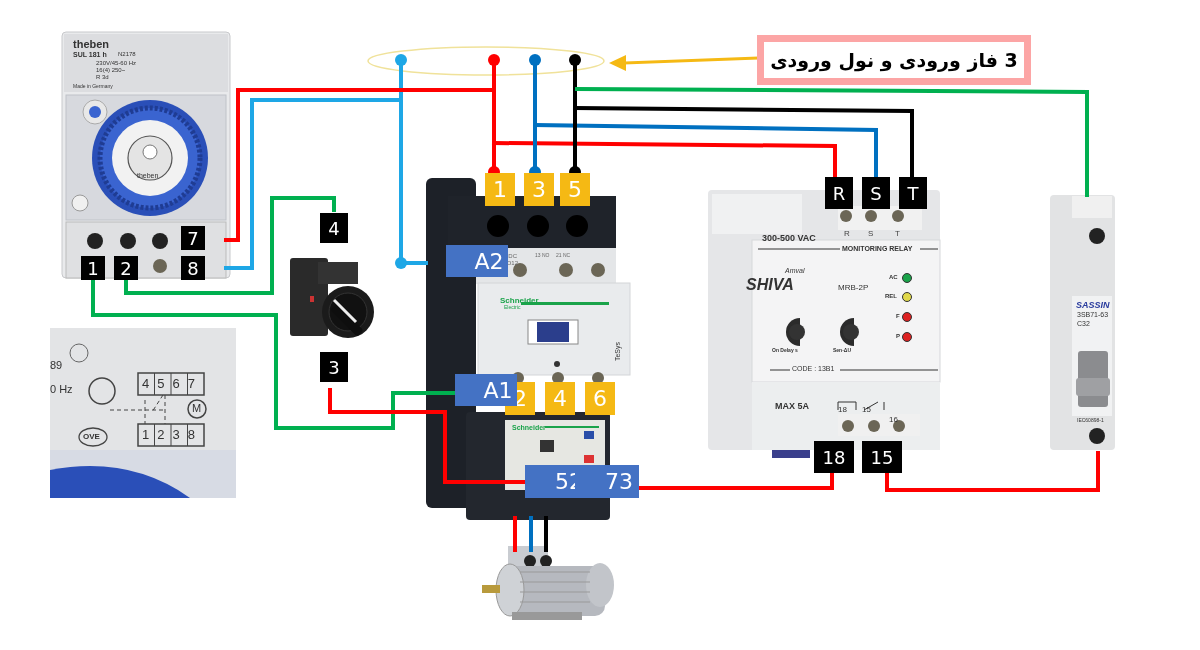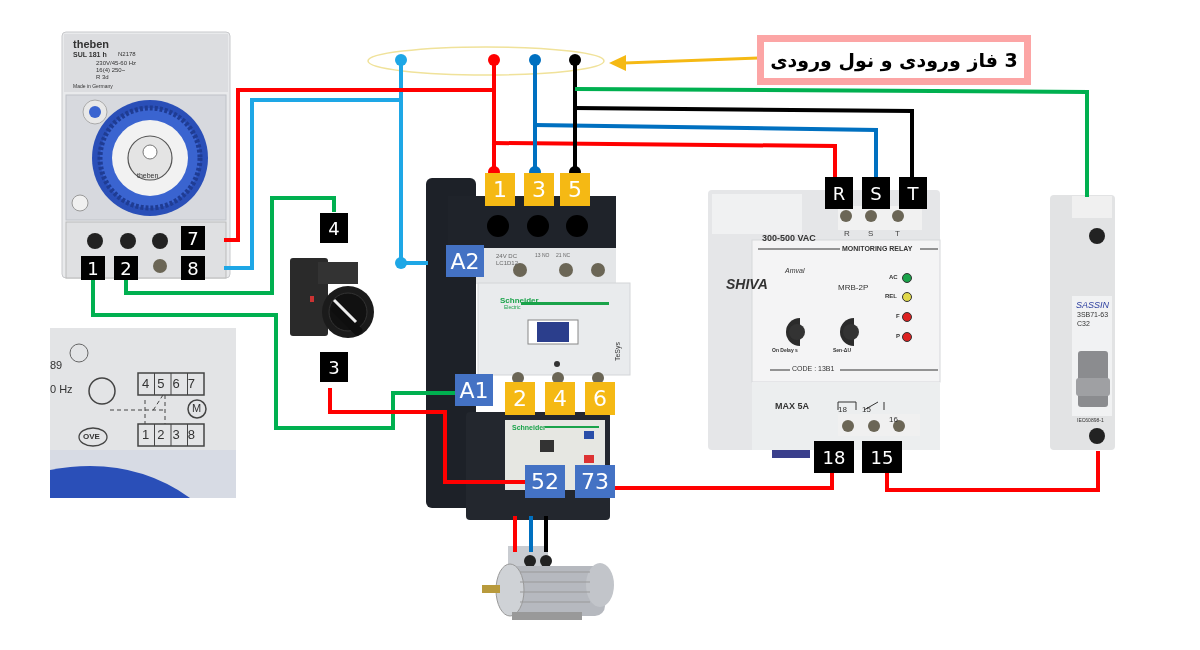--- a/index.html
+++ b/index.html
@@ -9,7 +9,7 @@
   .lbl{position:absolute;display:flex;align-items:center;justify-content:center;color:#fff;font-family:"DejaVu Sans",sans-serif;}
   .blk{background:#000;font-size:18px;}
   .yel{background:#f5b914;font-size:22px;}
-  .blu{background:#4472c4;font-size:22px;}
+  .blu{background:#4472c4;font-size:22px;padding-left:24px;}
   .callout{position:absolute;left:757px;top:35px;width:260px;height:36px;border:7px solid #fca5a5;background:#fff;display:flex;align-items:center;justify-content:center;font-size:19px;font-weight:bold;color:#000;direction:rtl;font-family:"DejaVu Sans",sans-serif;}
   .tiny{position:absolute;font-family:"Liberation Sans",sans-serif;color:#333;white-space:nowrap;}
 </style>

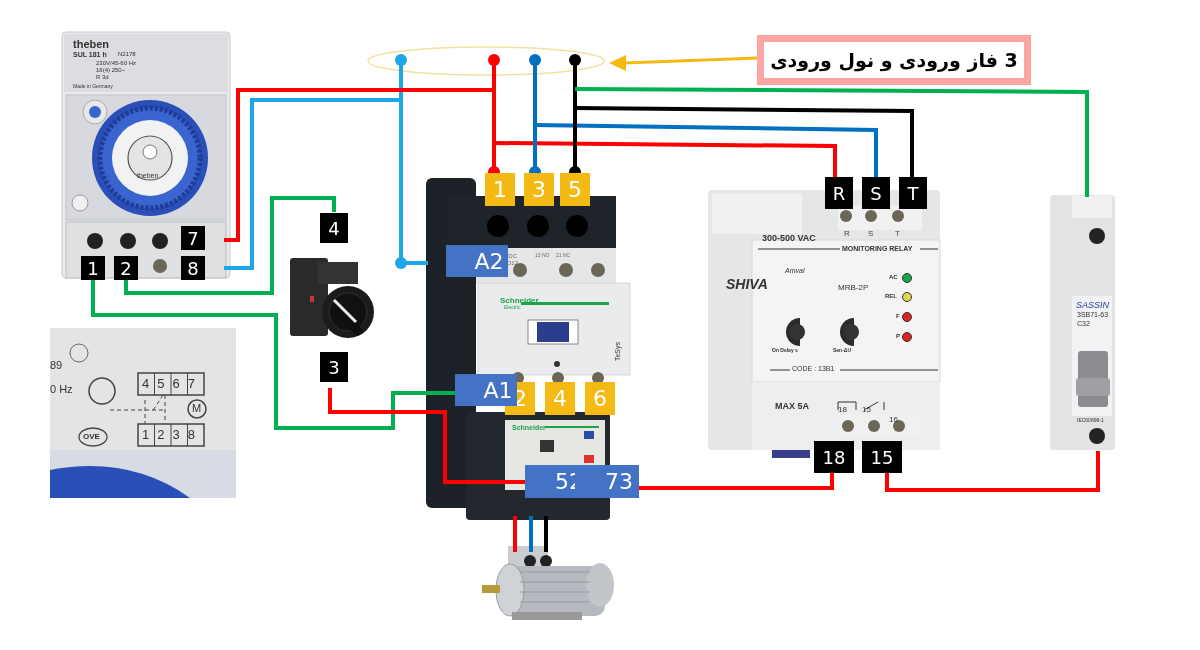--- a/index.html
+++ b/index.html
@@ -238,7 +238,7 @@
 <div class="tiny" style="left:868px;top:229px;font-size:8px;color:#444;">S</div>
 <div class="tiny" style="left:895px;top:229px;font-size:8px;color:#444;">T</div>
 <div class="tiny" style="left:842px;top:245px;font-size:7px;font-weight:bold;">MONITORING RELAY</div>
-<div class="tiny" style="left:726px;top:276px;font-size:14px;font-weight:bold;font-style:italic;">SHIVA</div>
+<div class="tiny" style="left:746px;top:276px;font-size:16px;font-weight:bold;font-style:italic;">SHIVA</div>
 <div class="tiny" style="left:785px;top:267px;font-size:7px;font-style:italic;">Amval</div>
 <div class="tiny" style="left:838px;top:283px;font-size:8px;">MRB-2P</div>
 <div class="tiny" style="left:889px;top:274px;font-size:6px;font-weight:bold;">AC</div>

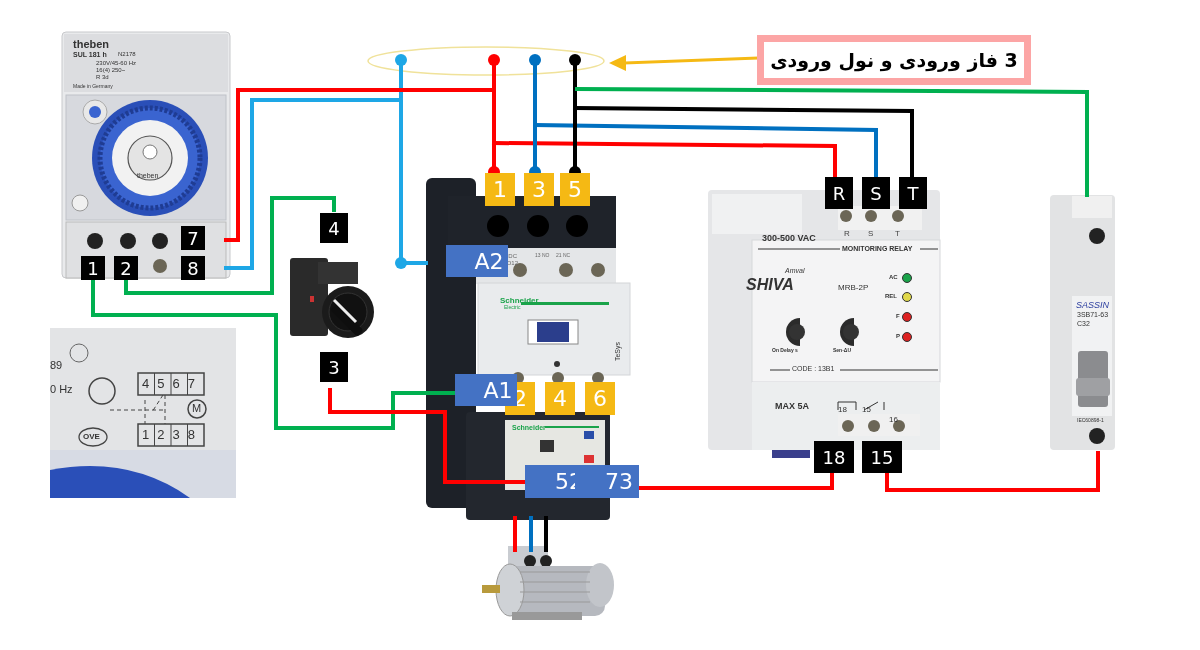--- a/index.html
+++ b/index.html
@@ -253,7 +253,7 @@
 <div class="tiny" style="left:862px;top:405px;font-size:8px;">15</div>
 <div class="tiny" style="left:889px;top:415px;font-size:8px;">16</div>
 
-<div class="tiny" style="left:1076px;top:300px;font-size:9px;font-weight:normal;color:#2a3c9e;font-style:italic;">SASSIN</div>
+<div class="tiny" style="left:1076px;top:300px;font-size:9px;font-weight:bold;color:#2a3c9e;font-style:italic;">SASSIN</div>
 <div class="tiny" style="left:1077px;top:311px;font-size:7px;">3SB71-63</div>
 <div class="tiny" style="left:1077px;top:320px;font-size:7px;">C32</div>
 <div class="tiny" style="left:1077px;top:417px;font-size:5px;">IEC60898-1</div>

